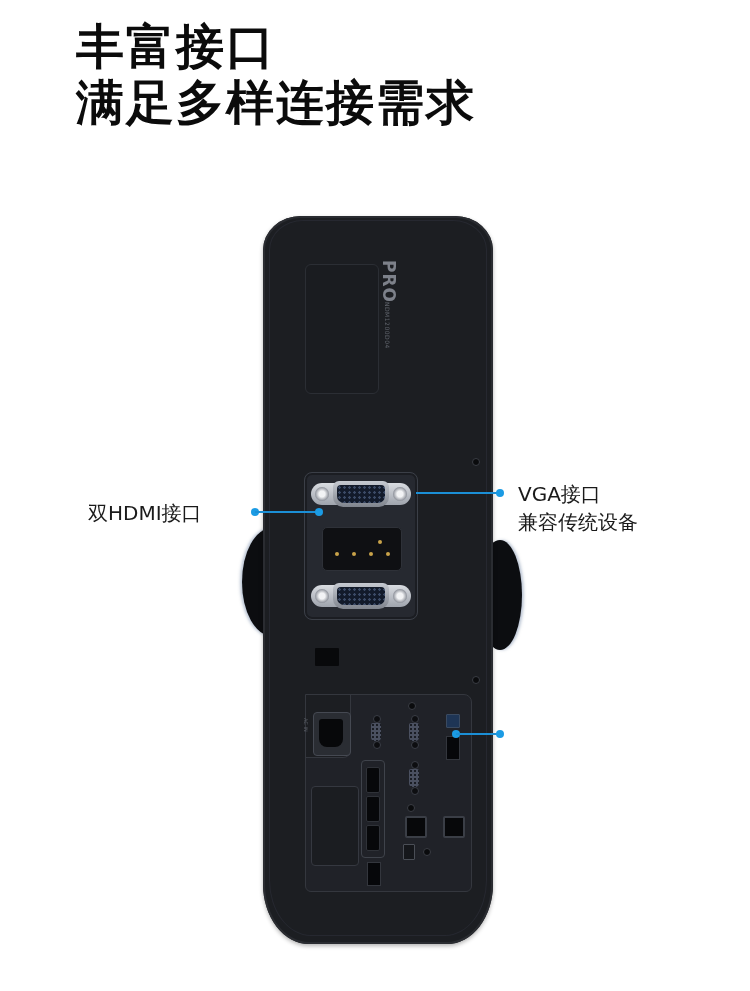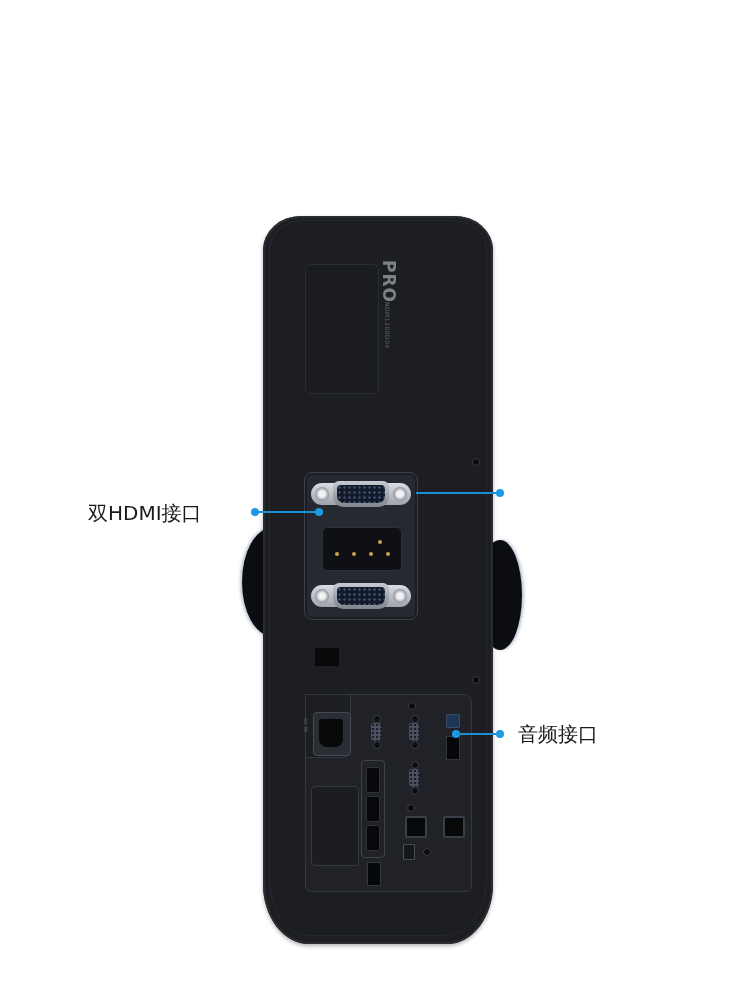--- a/index.html
+++ b/index.html
@@ -47,6 +47,7 @@
 <body>
 
 <div class="headline">
+  <div>丰富接口</div>
 </div>
 
 <div class="bulge left"></div>

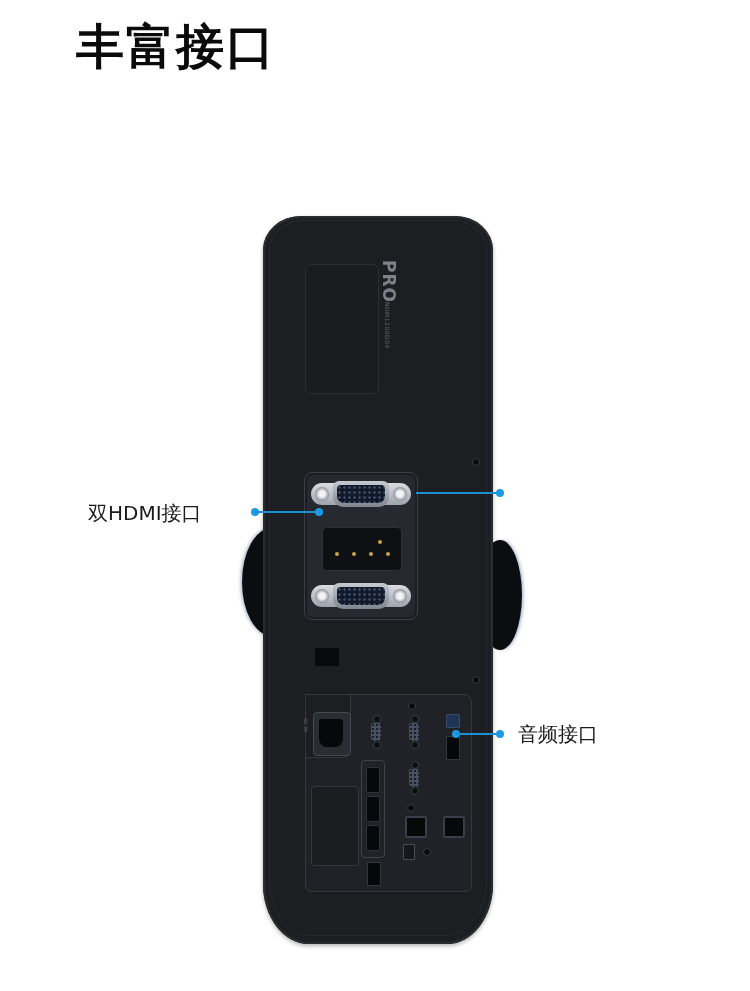--- a/index.html
+++ b/index.html
@@ -48,6 +48,7 @@
 
 <div class="headline">
   <div>丰富接口</div>
+  <div>满足多样连接需求</div>
 </div>
 
 <div class="bulge left"></div>

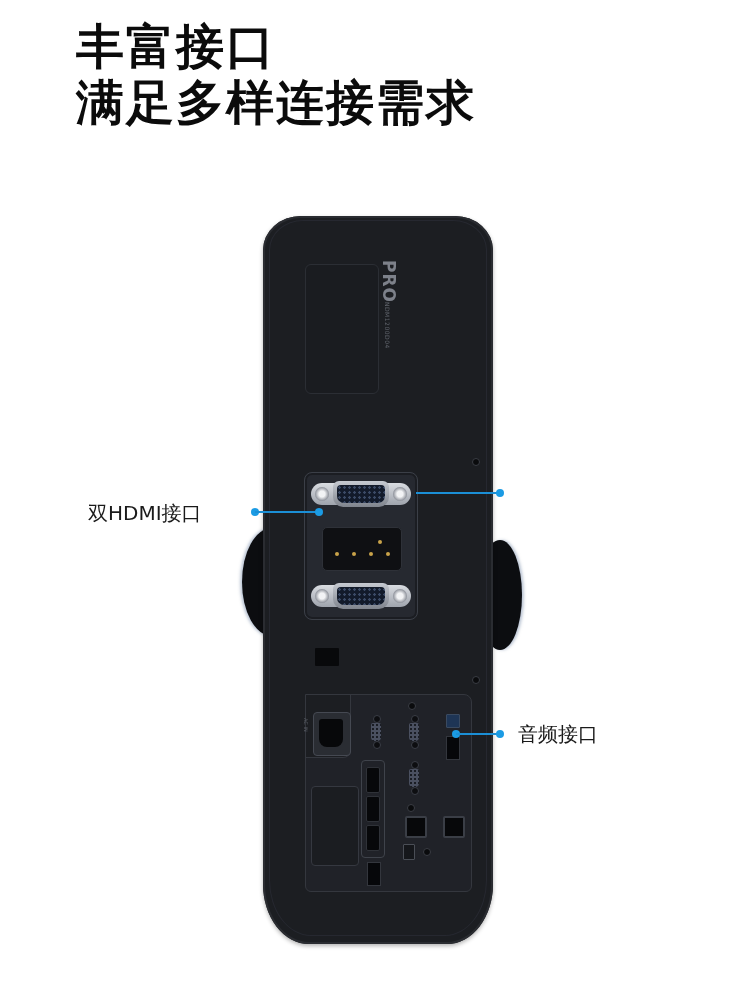--- a/index.html
+++ b/index.html
@@ -148,6 +148,7 @@
 <div class="callout-line" style="left:416px;top:492px;width:84px"></div>
 <div class="dot" style="left:496px;top:489px"></div>
 <div class="label" style="left:518px;top:480px">
+  <div>VGA接口</div>
 </div>
 
 <div class="dot" style="left:452px;top:730px"></div>

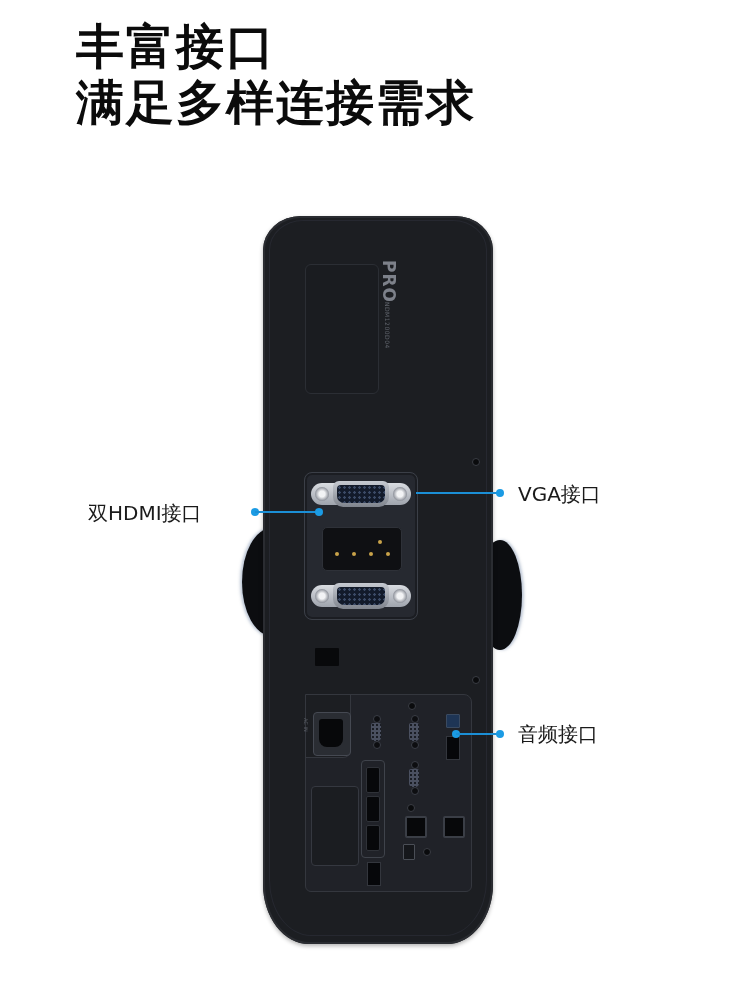--- a/index.html
+++ b/index.html
@@ -149,6 +149,7 @@
 <div class="dot" style="left:496px;top:489px"></div>
 <div class="label" style="left:518px;top:480px">
   <div>VGA接口</div>
+  <div>兼容传统设备</div>
 </div>
 
 <div class="dot" style="left:452px;top:730px"></div>

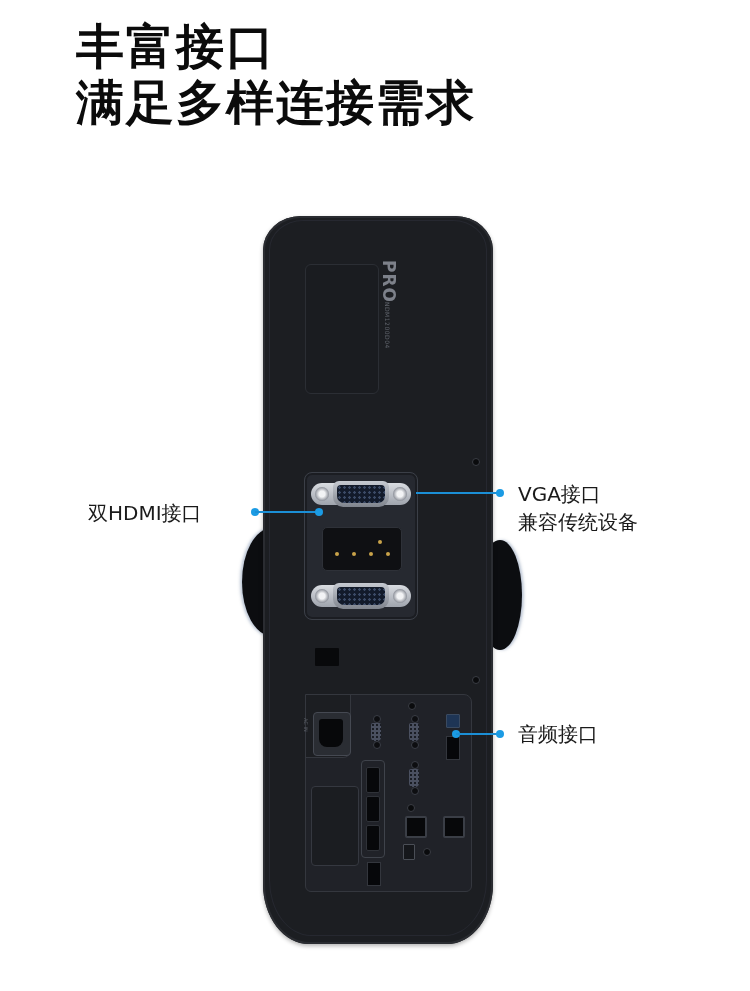--- a/index.html
+++ b/index.html
@@ -156,7 +156,6 @@
 <div class="callout-line" style="left:456px;top:733px;width:44px"></div>
 <div class="dot" style="left:496px;top:730px"></div>
 <div class="label" style="left:518px;top:720px">
-  <div>音频接口</div>
 </div>
 
 </body></html>

